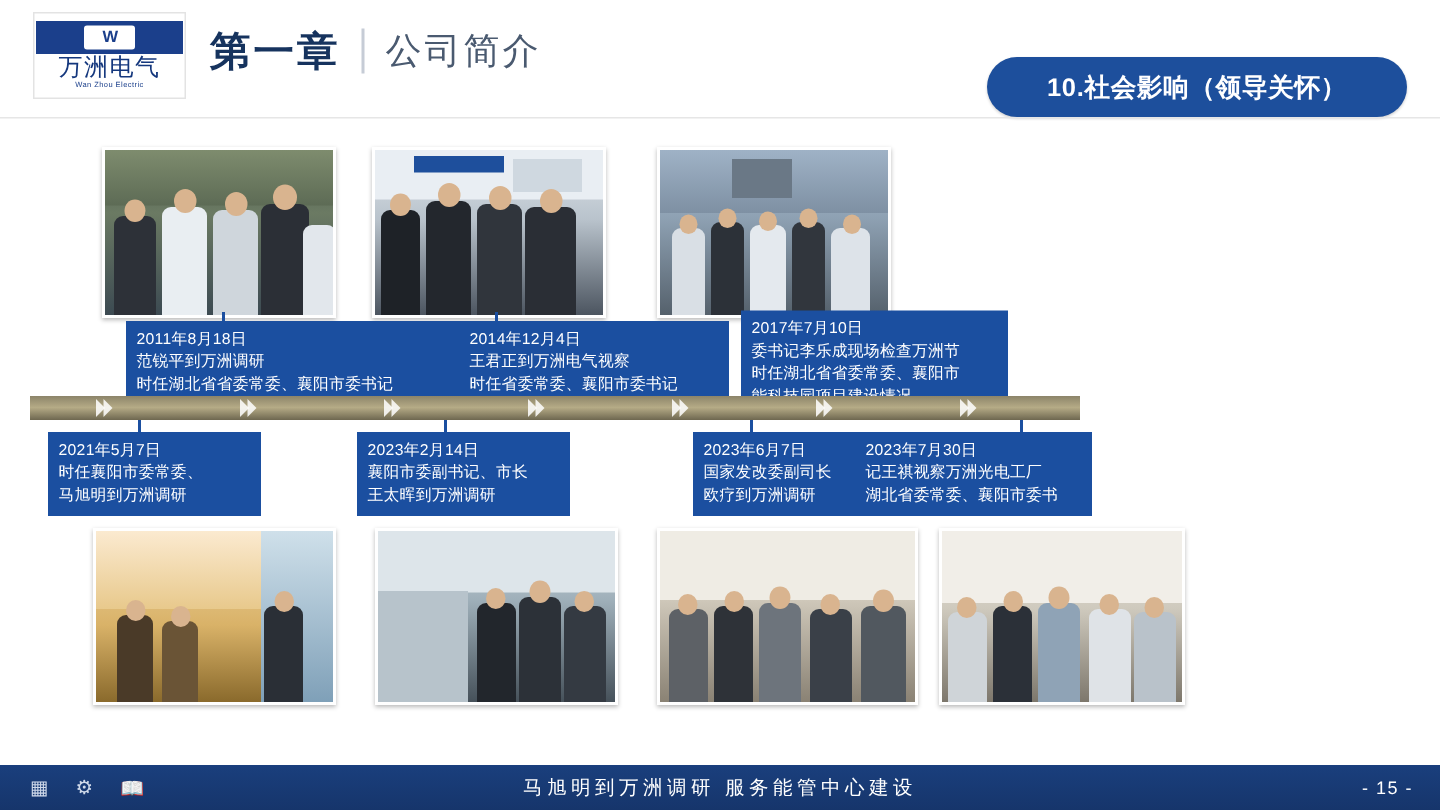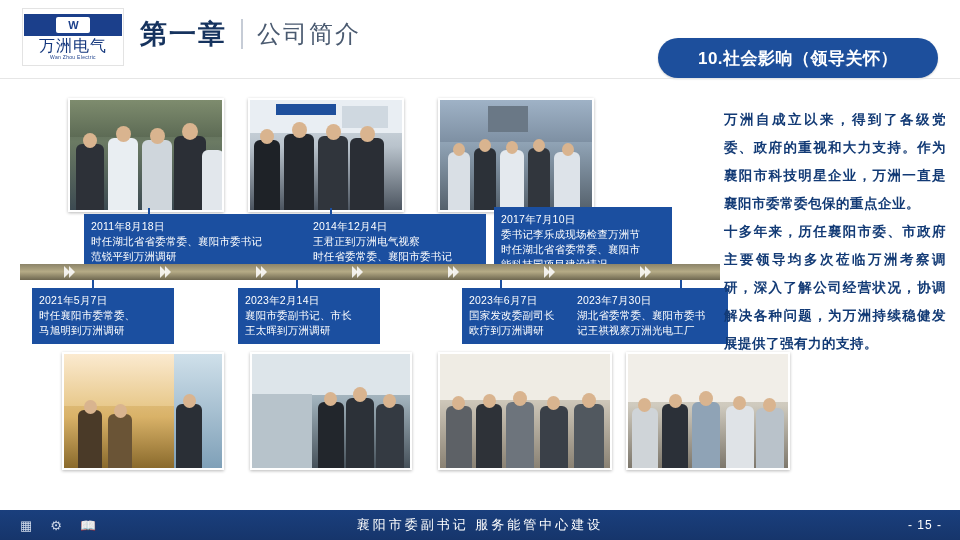--- a/index.html
+++ b/index.html
@@ -296,10 +296,6 @@
     </div>
   </div>
 
-  <div class="body-text">
-    <p>万洲自成立以来，得到了各级党委、政府的重视和大力支持。作为襄阳市科技明星企业，万洲一直是襄阳市委常委包保的重点企业。</p>
-    <p class="indent">十多年来，历任襄阳市委、市政府主要领导均多次莅临万洲考察调研，深入了解公司经营状况，协调解决各种问题，为万洲持续稳健发展提供了强有力的支持。</p>
-  </div>
 
   <div class="footer">
     <div class="footer-icons">

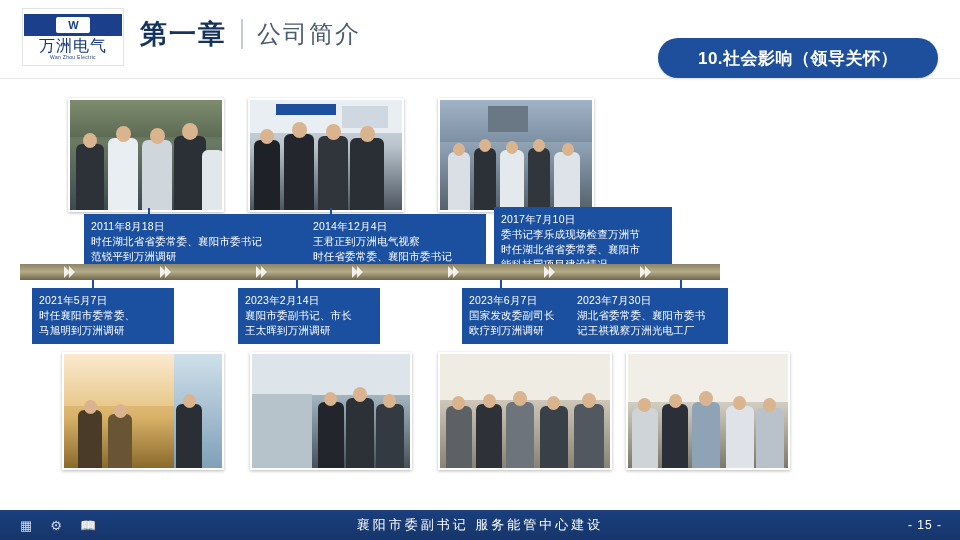--- a/index.html
+++ b/index.html
@@ -182,8 +182,8 @@
   <div class="connector" style="left:148px;top:208px;height:12px;"></div>
   <div class="cap" style="left:84px;top:214px;width:233px;">
     <div>2011年8月18日</div>
+    <div>范锐平到万洲调研</div>
     <div>时任湖北省省委常委、襄阳市委书记</div>
-    <div>范锐平到万洲调研</div>
   </div>
 
   <div class="connector" style="left:330px;top:208px;height:12px;"></div>

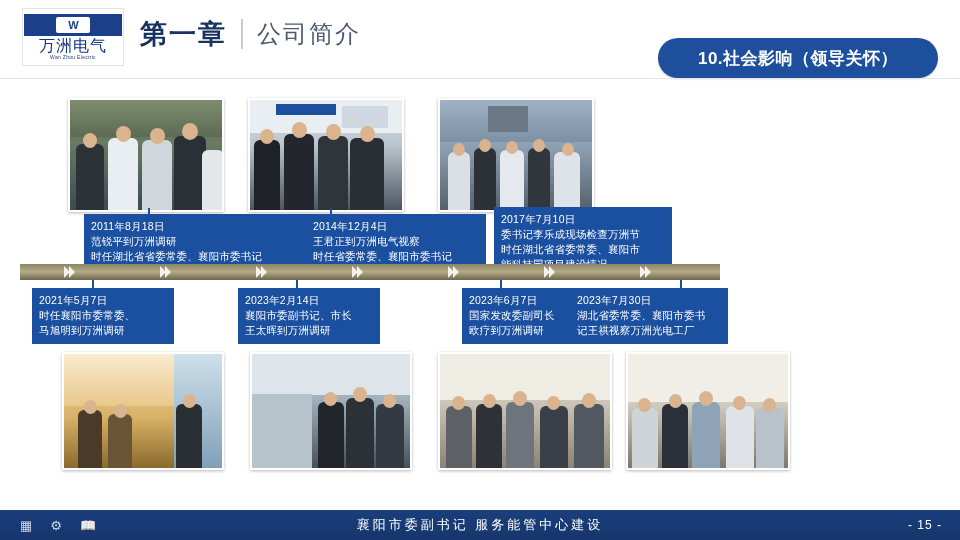--- a/index.html
+++ b/index.html
@@ -234,8 +234,8 @@
   <div class="connector" style="left:680px;top:280px;height:10px;"></div>
   <div class="cap below" style="left:570px;top:288px;width:158px;">
     <div>2023年7月30日</div>
+    <div>记王祺视察万洲光电工厂</div>
     <div>湖北省委常委、襄阳市委书</div>
-    <div>记王祺视察万洲光电工厂</div>
   </div>
 
   <div class="photo" style="left:62px;top:352px;width:158px;height:114px;">

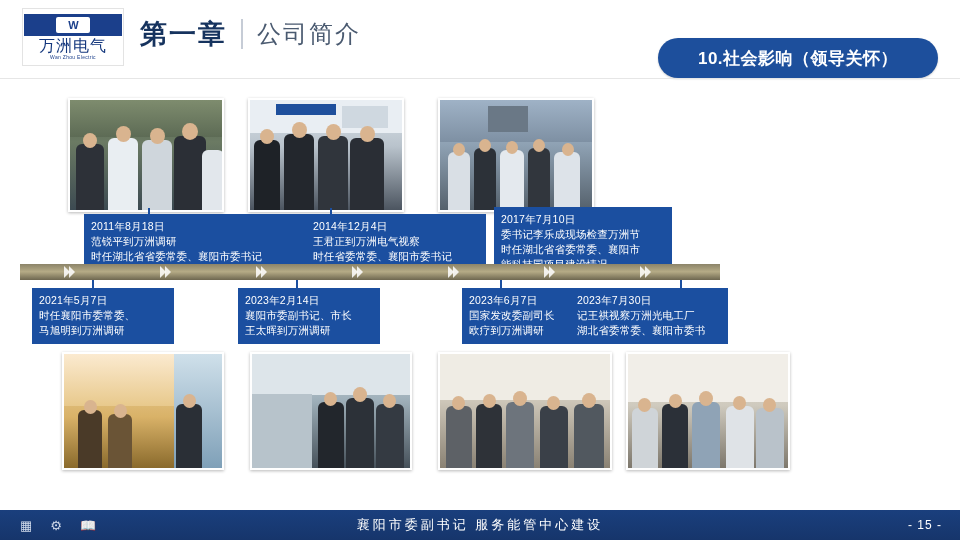--- a/index.html
+++ b/index.html
@@ -303,7 +303,7 @@
       <span>⚙</span>
       <span>📖</span>
     </div>
-    <div class="footer-center">襄阳市委副书记   服务能管中心建设</div>
+    <div class="footer-center">马旭明到万洲调研   服务能管中心建设</div>
     <div class="footer-page">- 15 -</div>
   </div>
 

